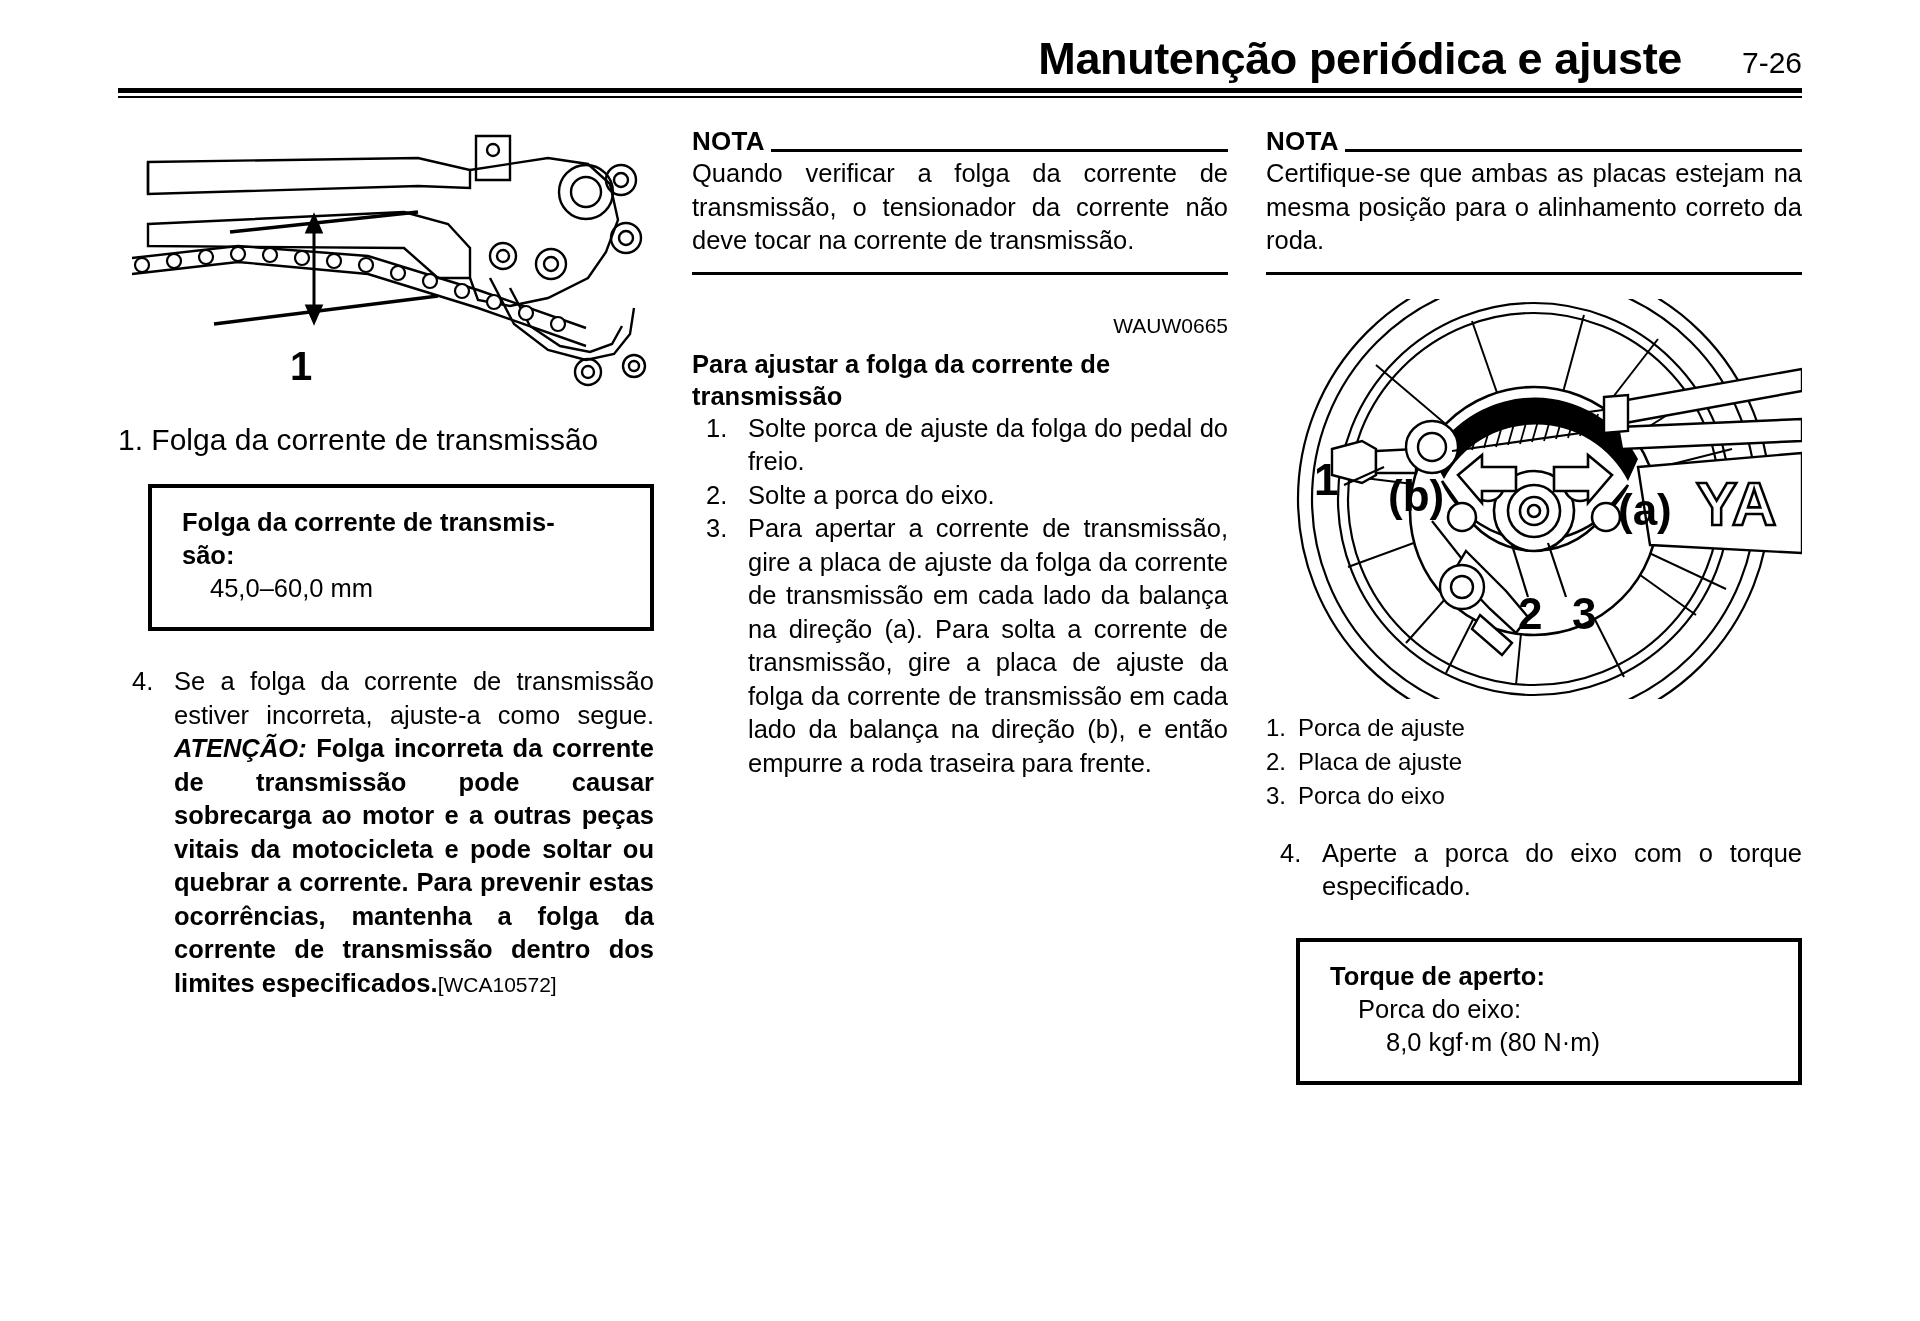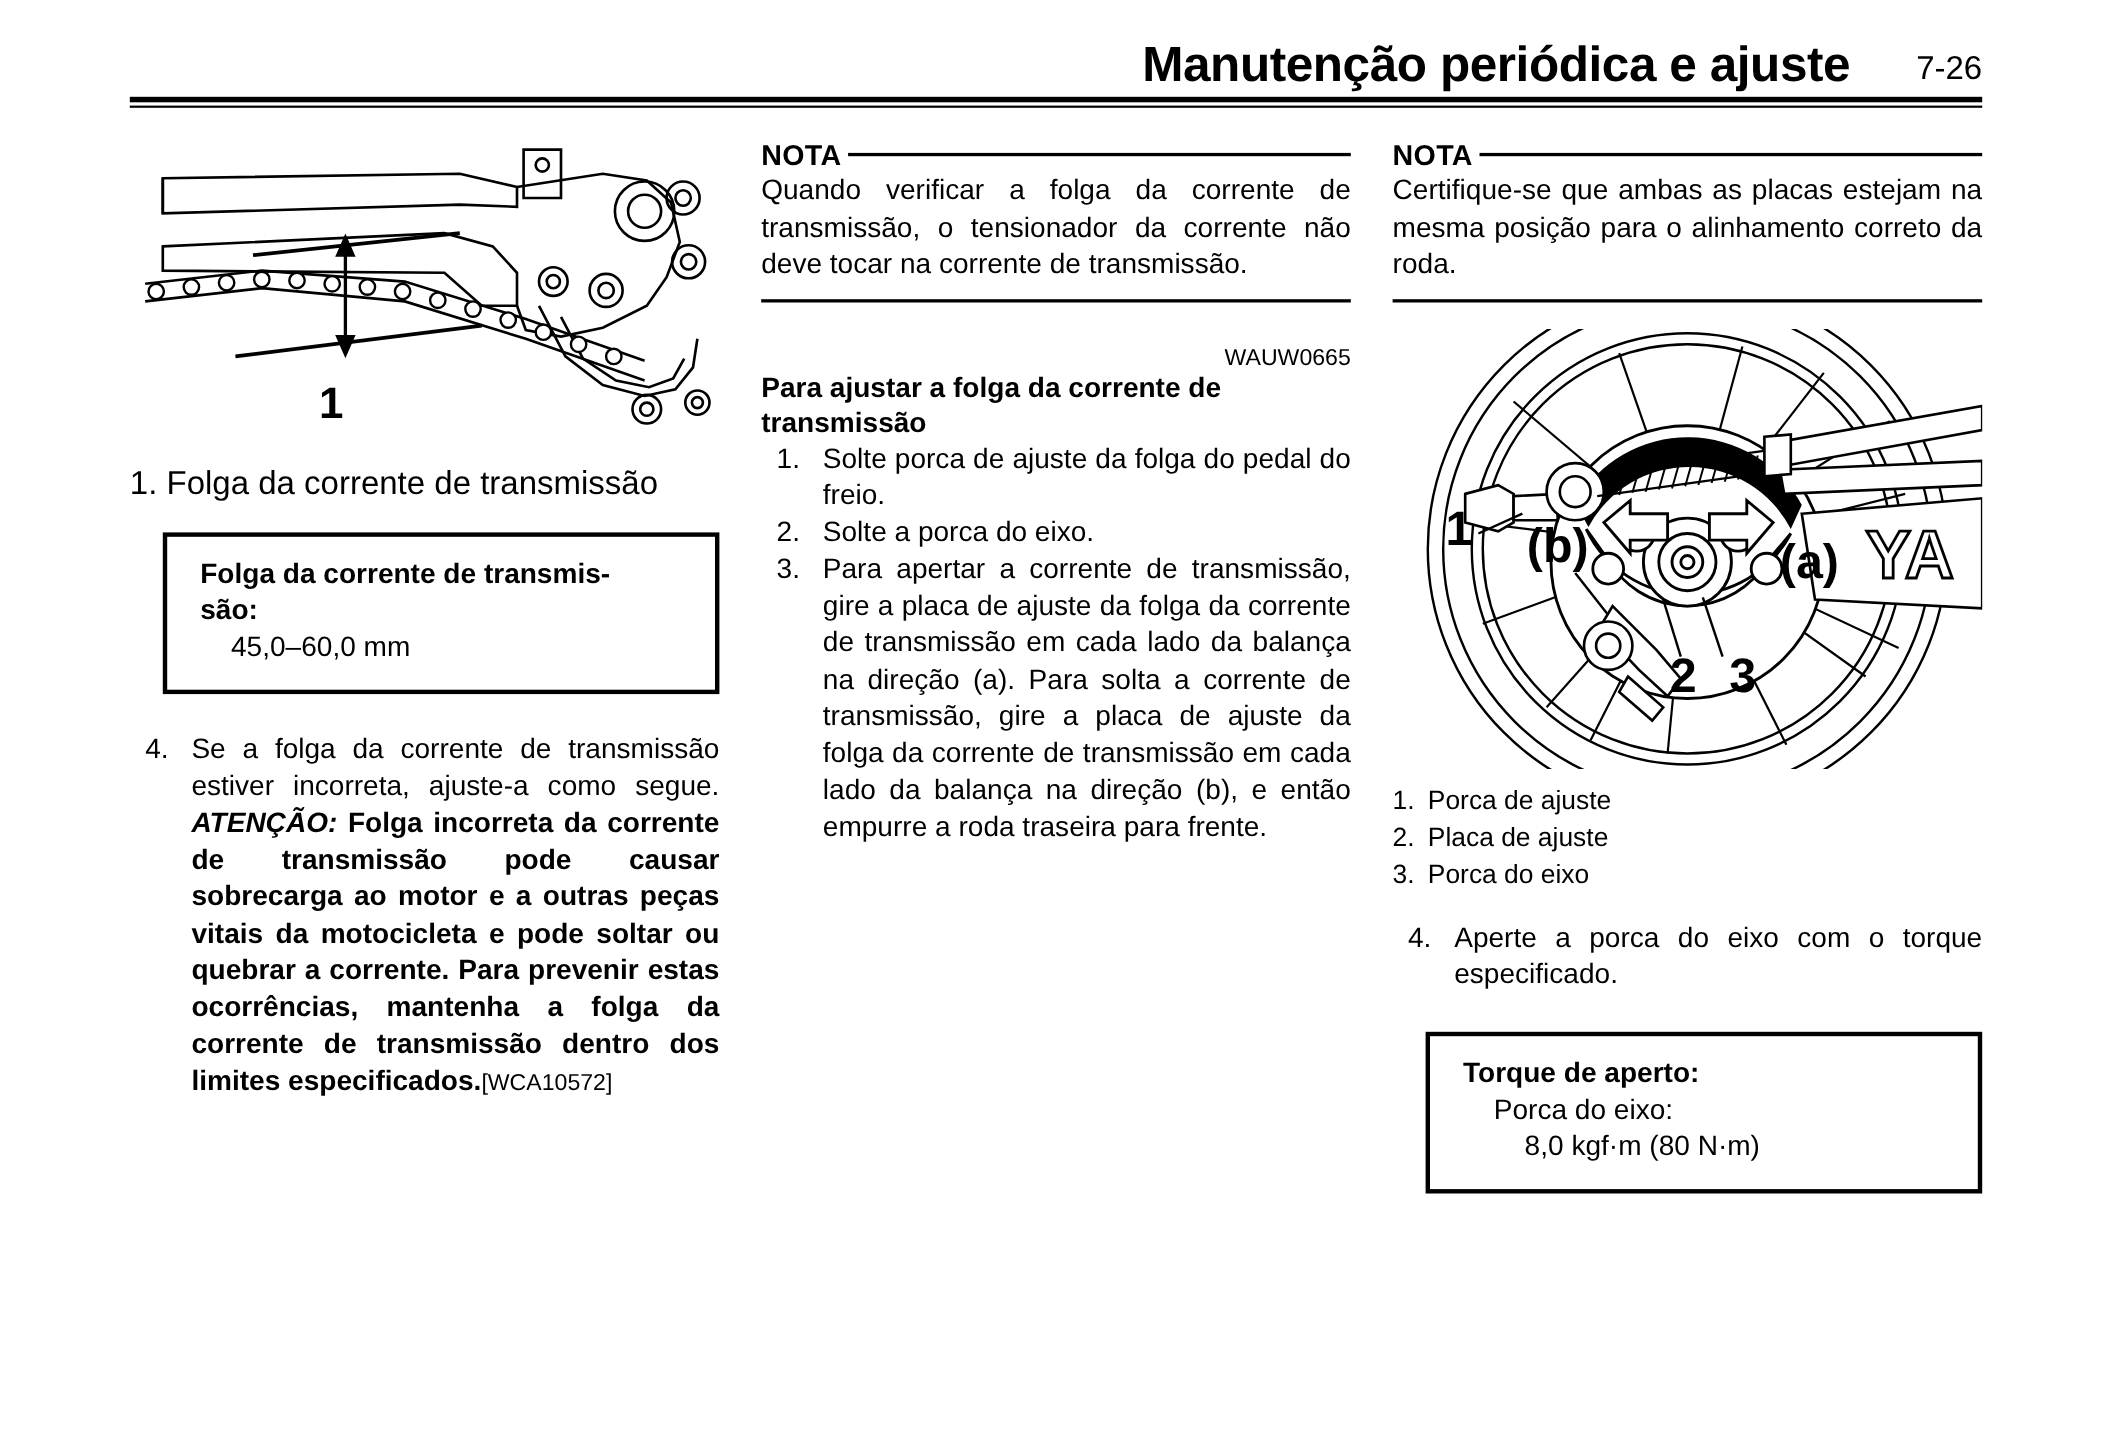--- a/index.html
+++ b/index.html
@@ -79,7 +79,7 @@
   
   .nota-head {
     display: flex;
-    align-items: center;
+    align-items: flex-end;
     gap: 6px;
     margin-bottom: 3px;
   }

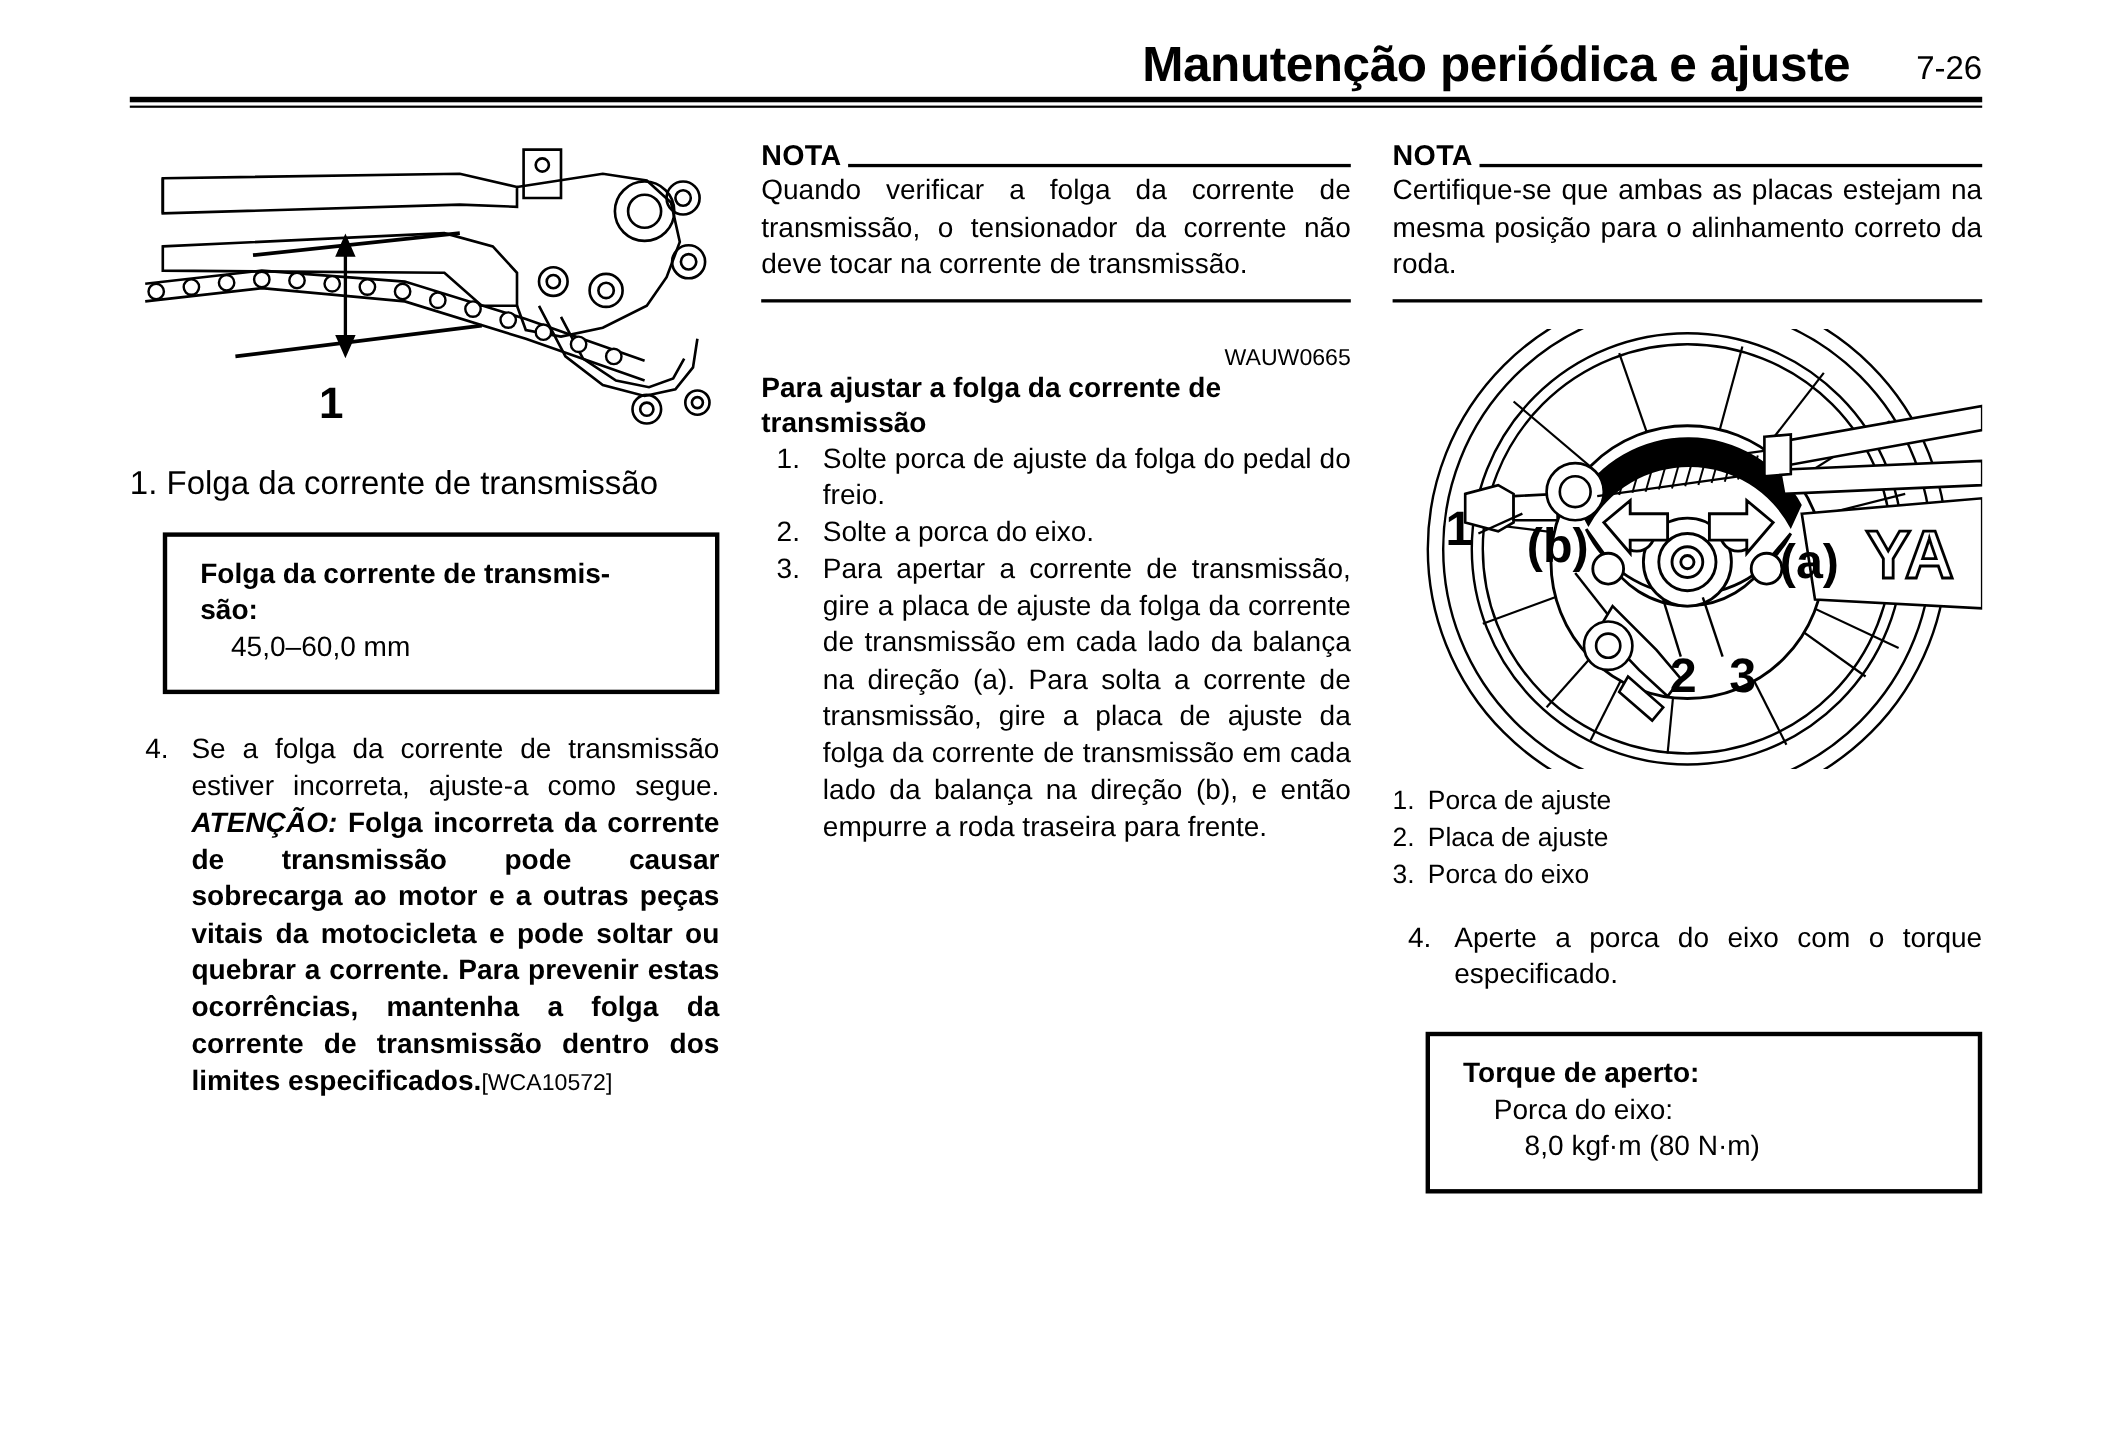--- a/index.html
+++ b/index.html
@@ -107,7 +107,7 @@
     font-size: 21px;
     text-align: right;
     line-height: 1;
-    margin-bottom: 1px;
+    margin-bottom: 12px;
   }
   .inline-ref {
     font-size: 21px;

